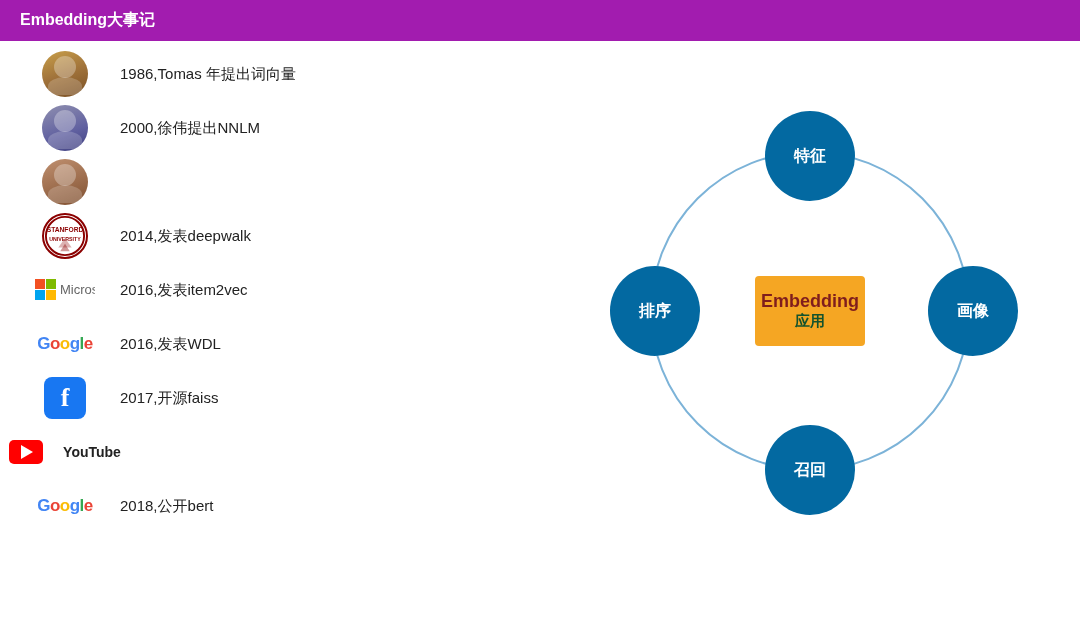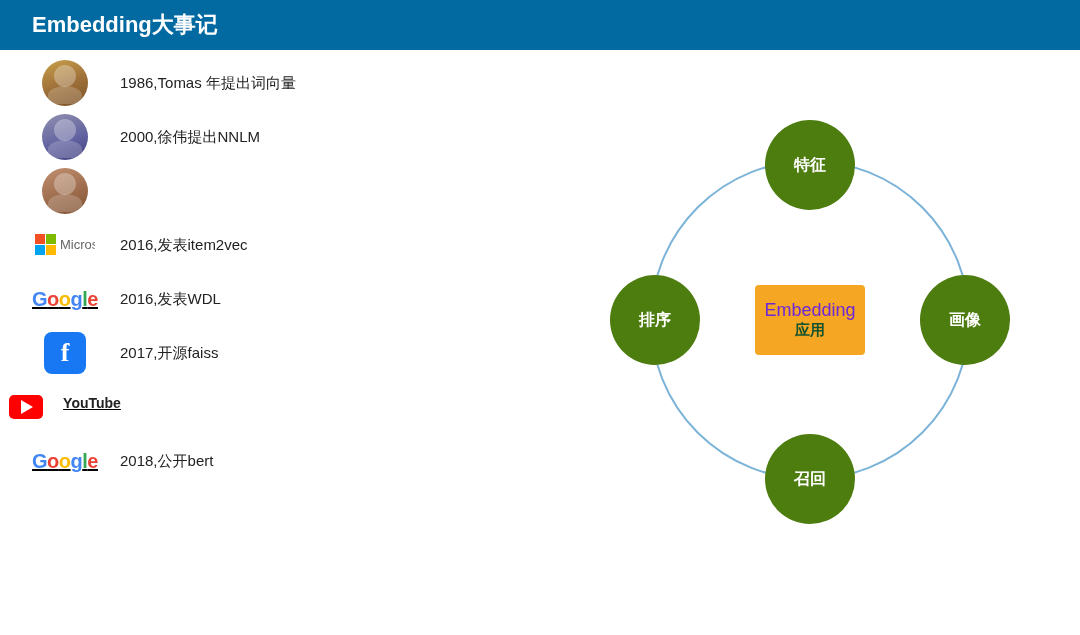--- a/index.html
+++ b/index.html
@@ -11,10 +11,10 @@
       overflow: hidden;
     }
     .header {
-      background: #0369a1;
-      padding: 10px 32px;
+      background: #a21caf;
+      padding: 10px 20px;
       color: #fff;
-      font-size: 22px;
+      font-size: 16px;
       font-weight: bold;
     }
     .main {

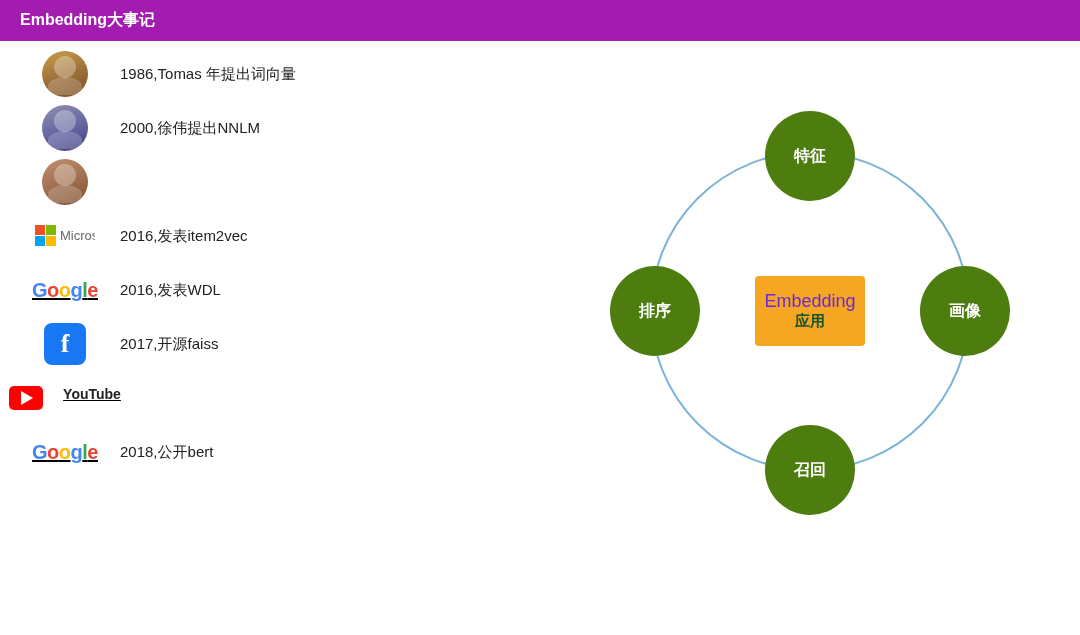--- a/index.html
+++ b/index.html
@@ -104,7 +104,7 @@
       width: 90px;
       height: 90px;
       border-radius: 50%;
-      background: #4d7c0f;
+      background: #0369a1;
       display: flex;
       align-items: center;
       justify-content: center;

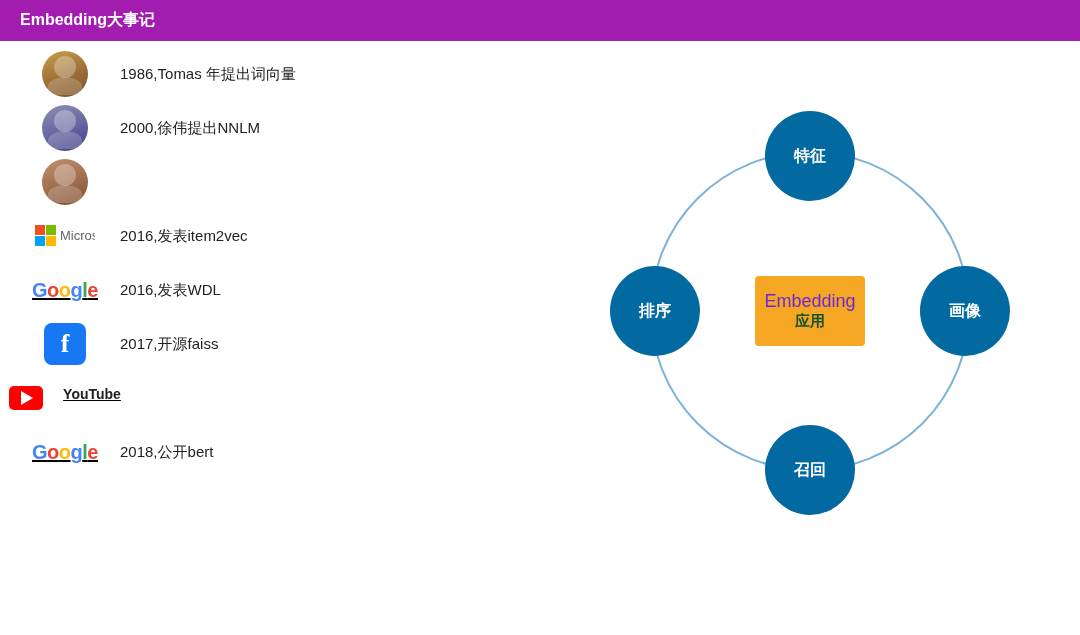--- a/index.html
+++ b/index.html
@@ -293,6 +293,21 @@
         </div>
       </div>
 
+      <div class="timeline-item">
+        <div class="logo-container">
+          <div class="stanford-logo">
+            <svg width="44" height="44" viewBox="0 0 44 44">
+              <circle cx="22" cy="22" r="20" fill="none" stroke="#8B0000" stroke-width="2"></circle>
+              <text x="22" y="18" text-anchor="middle" font-size="7" fill="#8B0000" font-weight="bold">STANFORD</text>
+              <text x="22" y="27" text-anchor="middle" font-size="5.5" fill="#8B0000">UNIVERSITY</text>
+
+              <polygon points="22,30 17,38 27,38" fill="#8B0000" opacity="0.4"></polygon>
+              <polygon points="22,24 15,34 29,34" fill="#8B0000" opacity="0.3"></polygon>
+            </svg>
+          </div>
+        </div>
+        <span class="timeline-text">2014,发表deepwalk</span>
+      </div>
 
       <div class="timeline-item">
         <div class="logo-container">

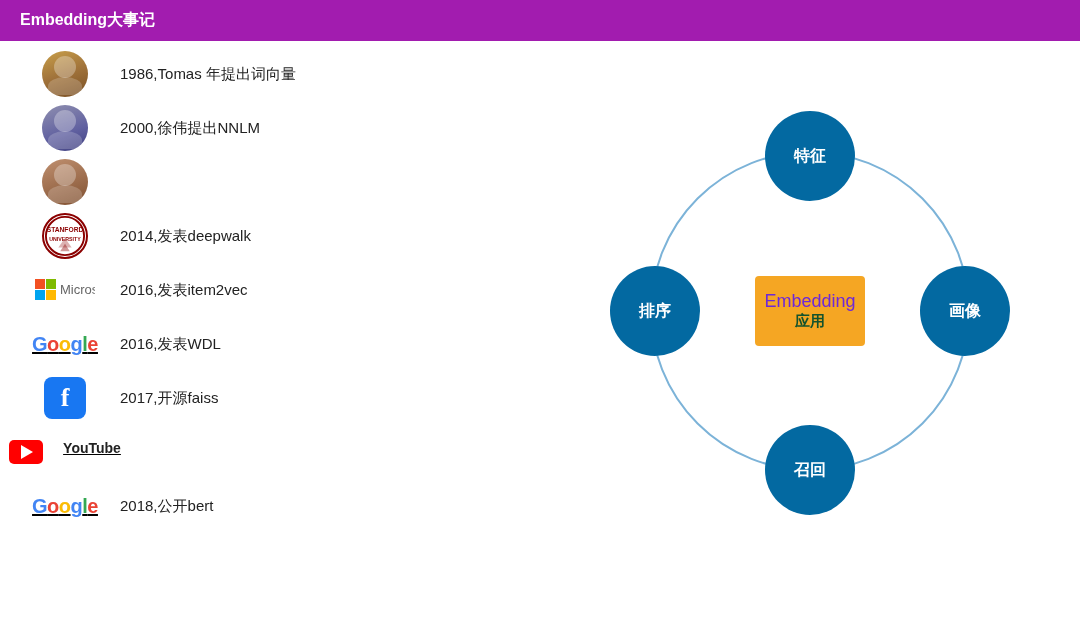--- a/index.html
+++ b/index.html
@@ -90,8 +90,8 @@
     }
     .center-box-text1 {
       font-size: 18px;
-      font-weight: normal;
-      color: #6d28d9;
+      font-weight: bold;
+      color: #7f1d1d;
     }
     .center-box-text2 {
       font-size: 15px;

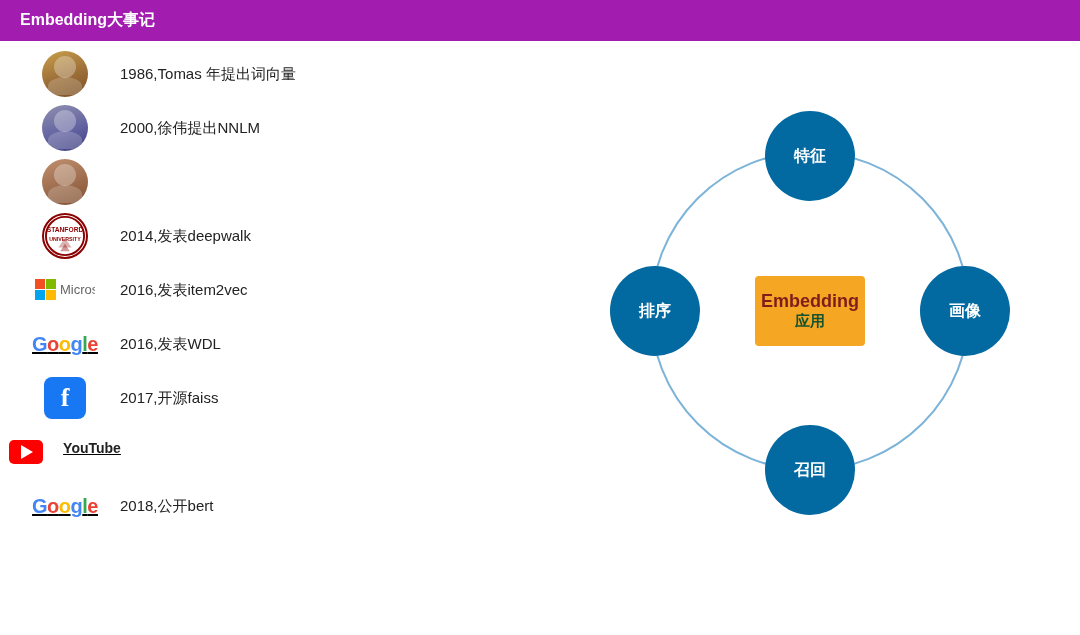--- a/index.html
+++ b/index.html
@@ -119,7 +119,7 @@
     }
     .dir-right {
       top: 50%;
-      right: 10px;
+      right: 2px;
       transform: translateY(-50%);
       font-family: Liberation Serif, serif;
     }

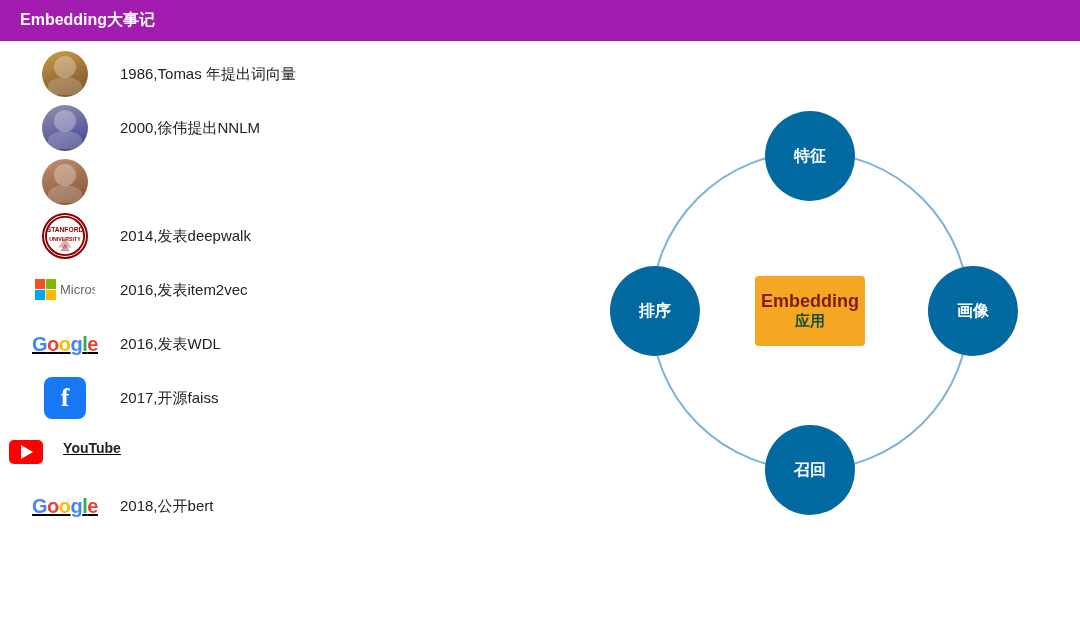--- a/index.html
+++ b/index.html
@@ -151,10 +151,9 @@
 
     
     .google-logo {
-      font-size: 20px;
+      font-size: 17px;
       font-weight: bold;
       letter-spacing: -0.5px;
-      text-decoration: underline;
     }
     .g-blue { color: #4285F4; }
     .g-red { color: #EA4335; }

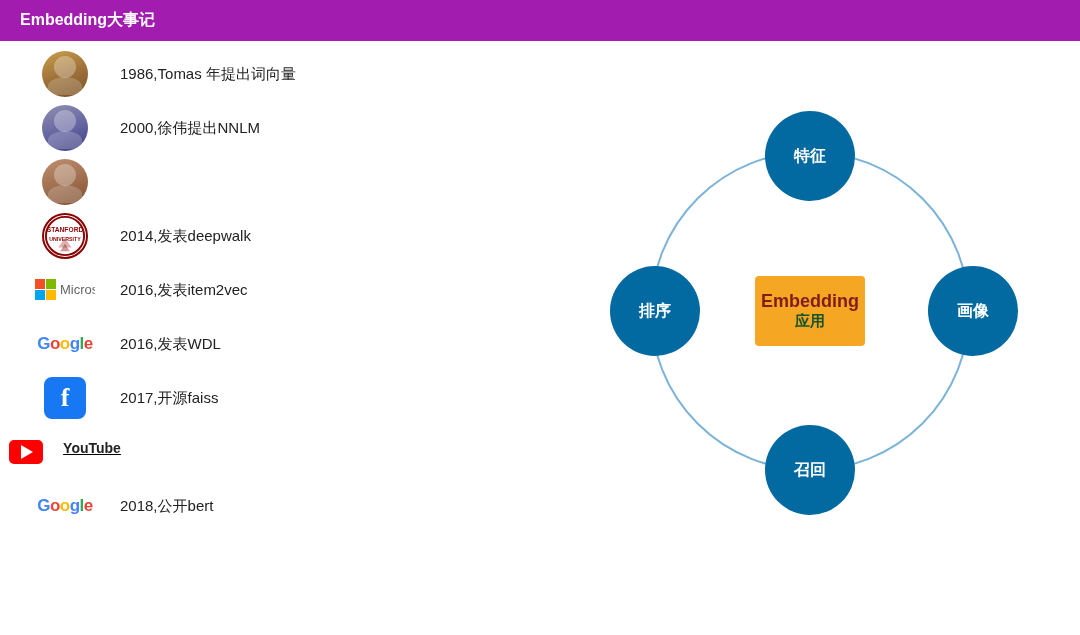--- a/index.html
+++ b/index.html
@@ -178,9 +178,8 @@
     
     .yt-logo {
       display: flex;
-      align-items: flex-start;
+      align-items: center;
       gap: 20px;
-      text-decoration: underline;
     }
     .yt-icon {
       width: 34px;

